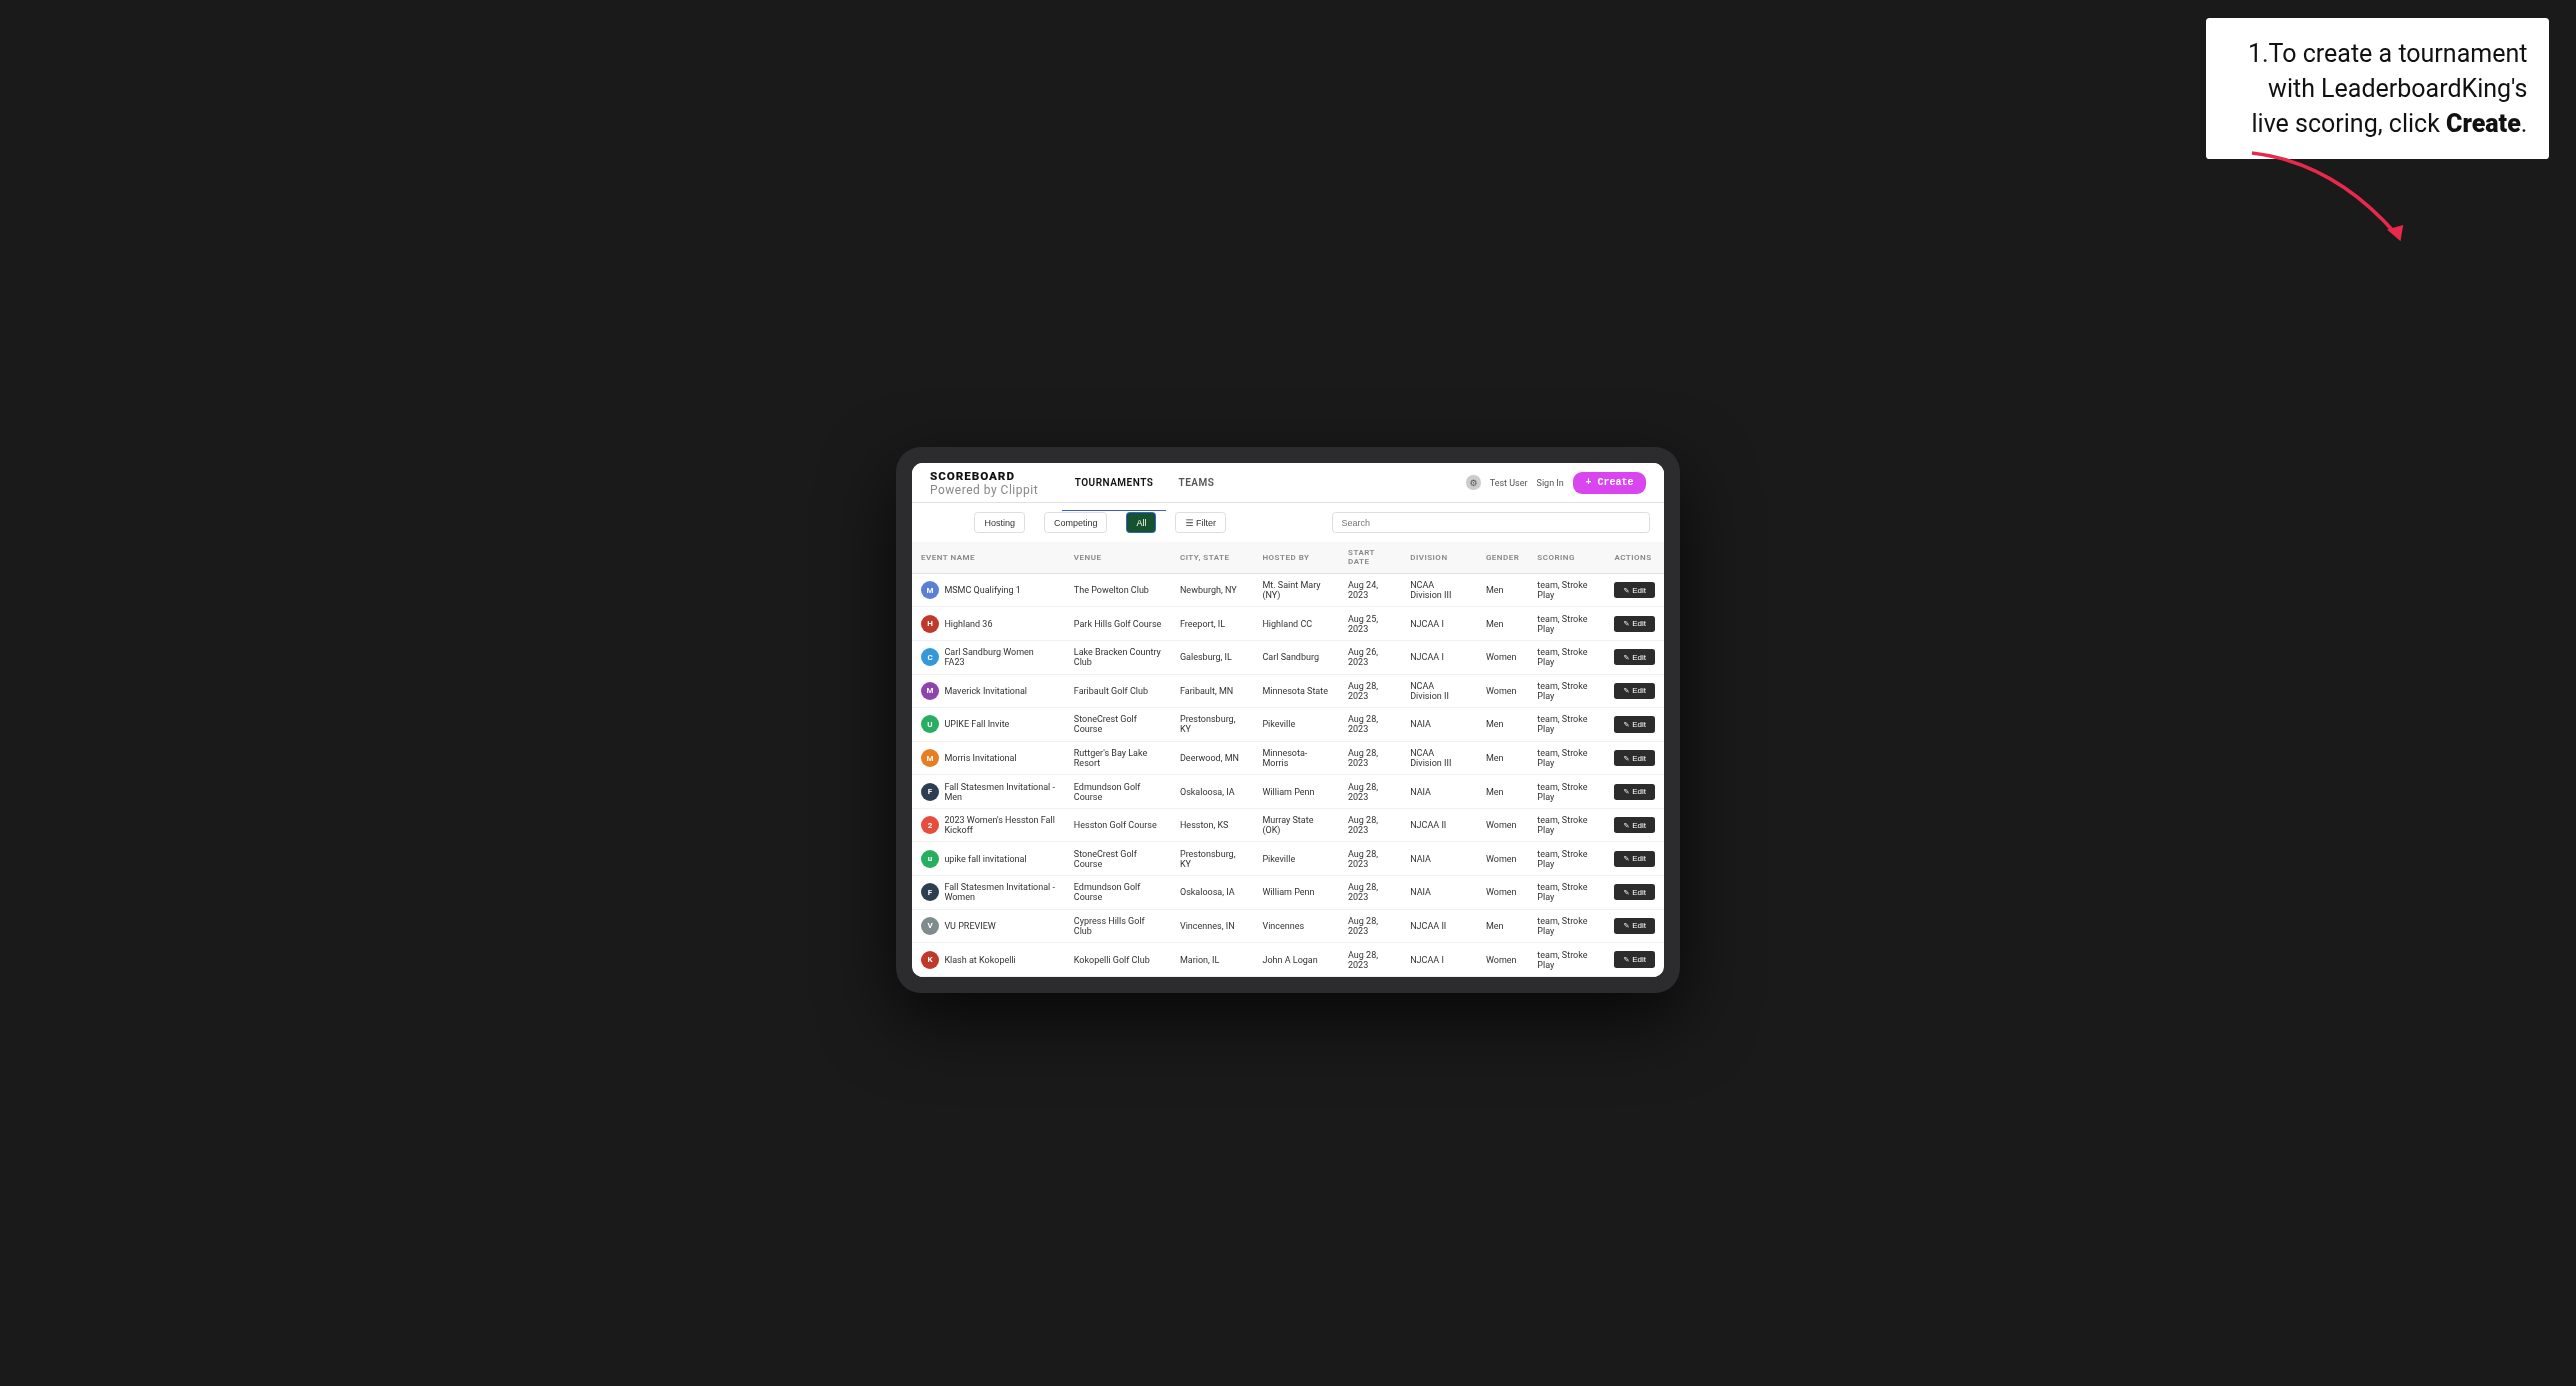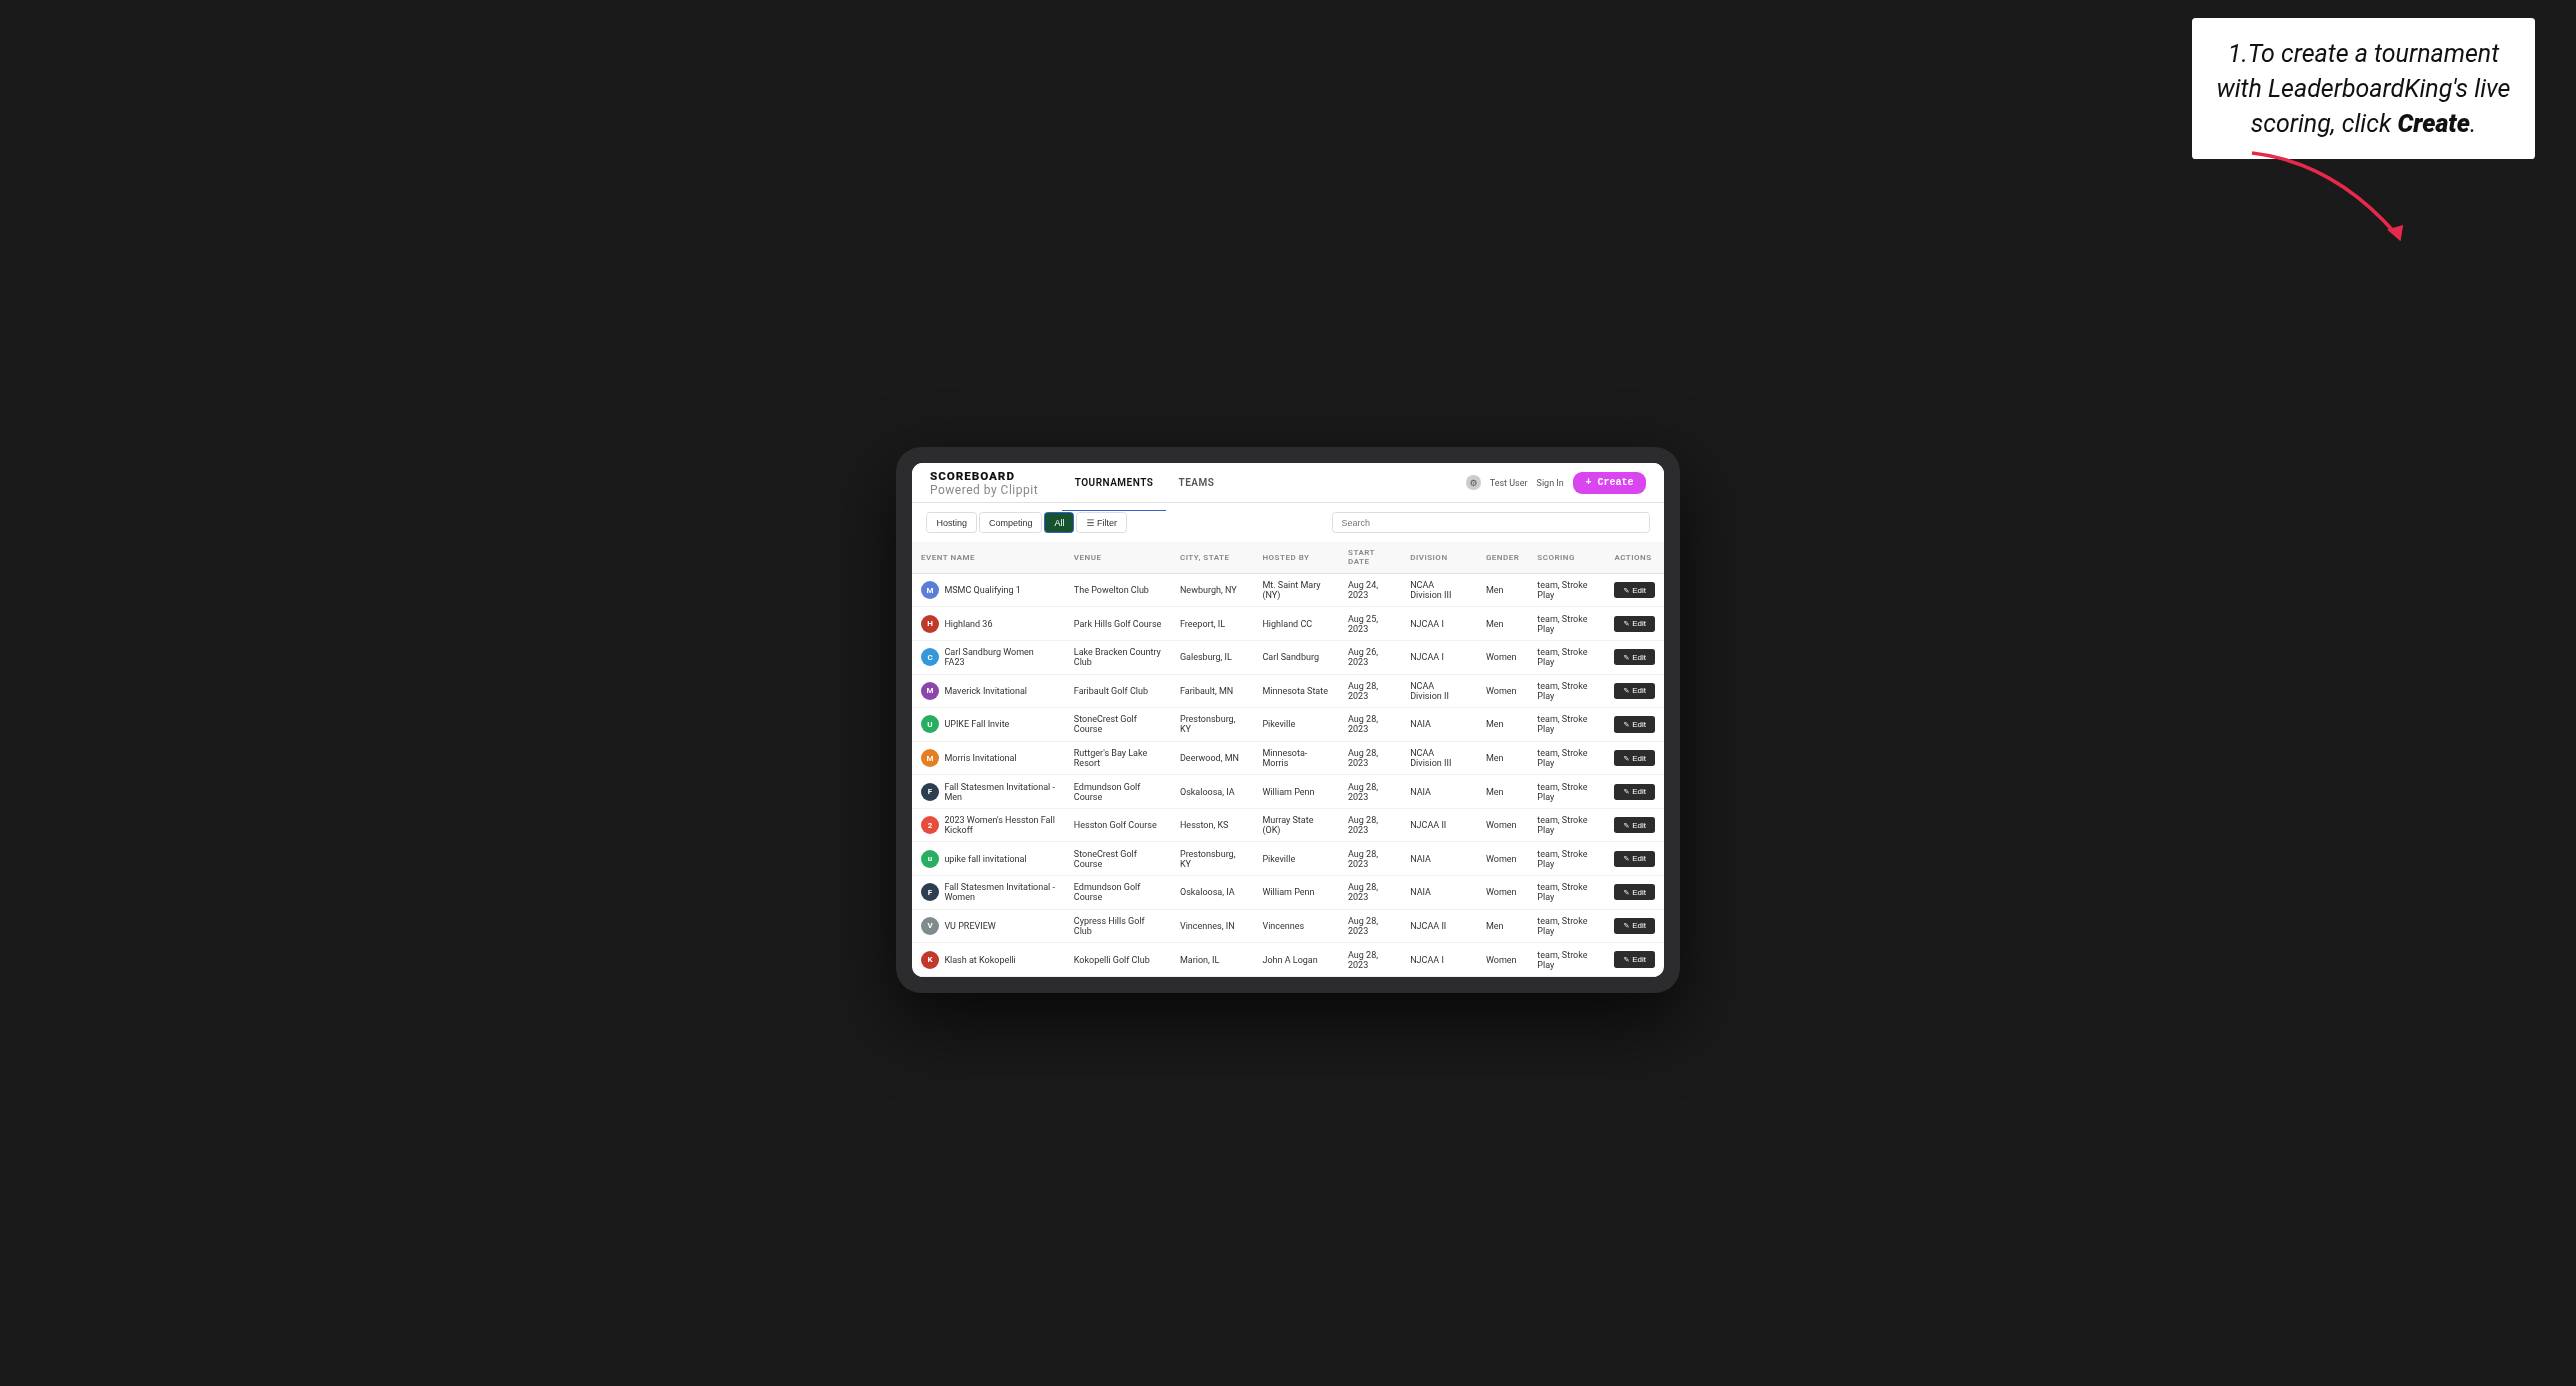--- a/index.html
+++ b/index.html
@@ -17,16 +17,15 @@
     .annotation {
       position: absolute;
       top: 18px;
-      right: 41px;
+      right: 27px;
       font-size: 25px;
       line-height: 1.4;
       color: #111;
       max-width: 343px;
-      text-align: center;
+      text-align: right;
       background: white;
       padding: 18px 21.6px;
       border-radius: 3.6px;
-      font-style: italic;
     }
     .annotation strong { font-weight: 900; }
 

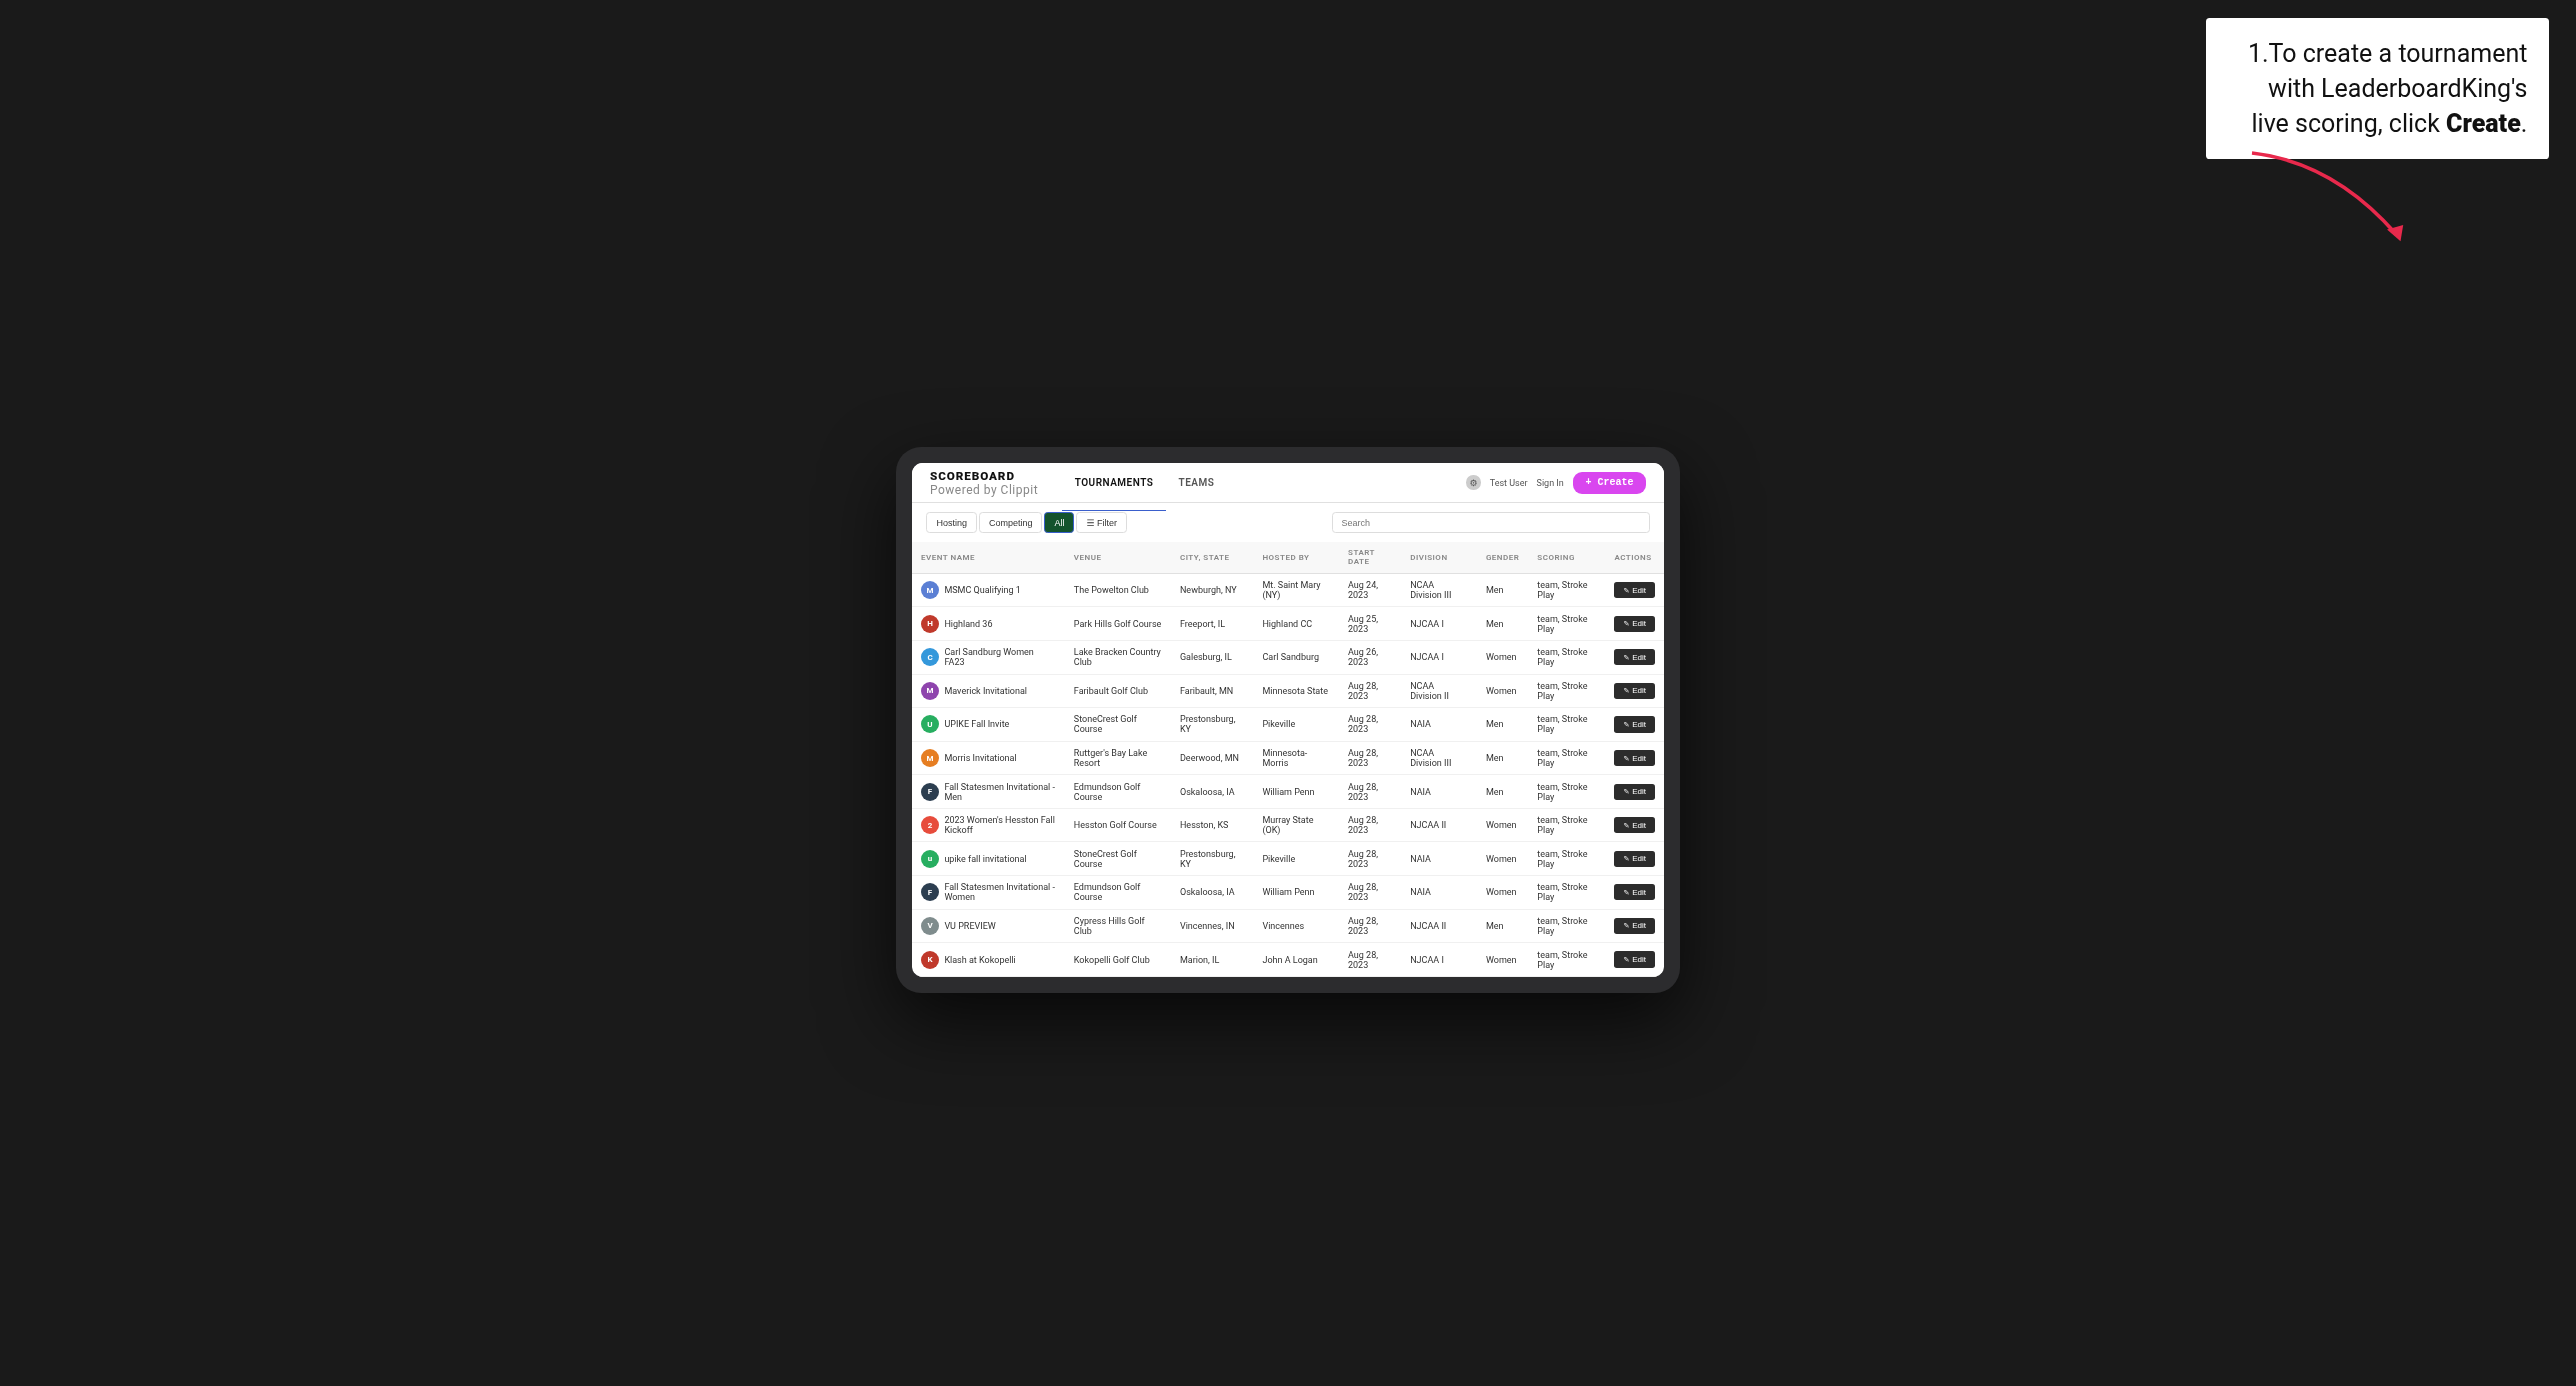--- a/index.html
+++ b/index.html
@@ -137,7 +137,8 @@
       align-items: center;
       padding: 9px 14.4px;
       background: #fff;
-      gap: 2px;
+      gap: 19px;
+      margin-left: 48px;
     }
 
     .filter-btn {

